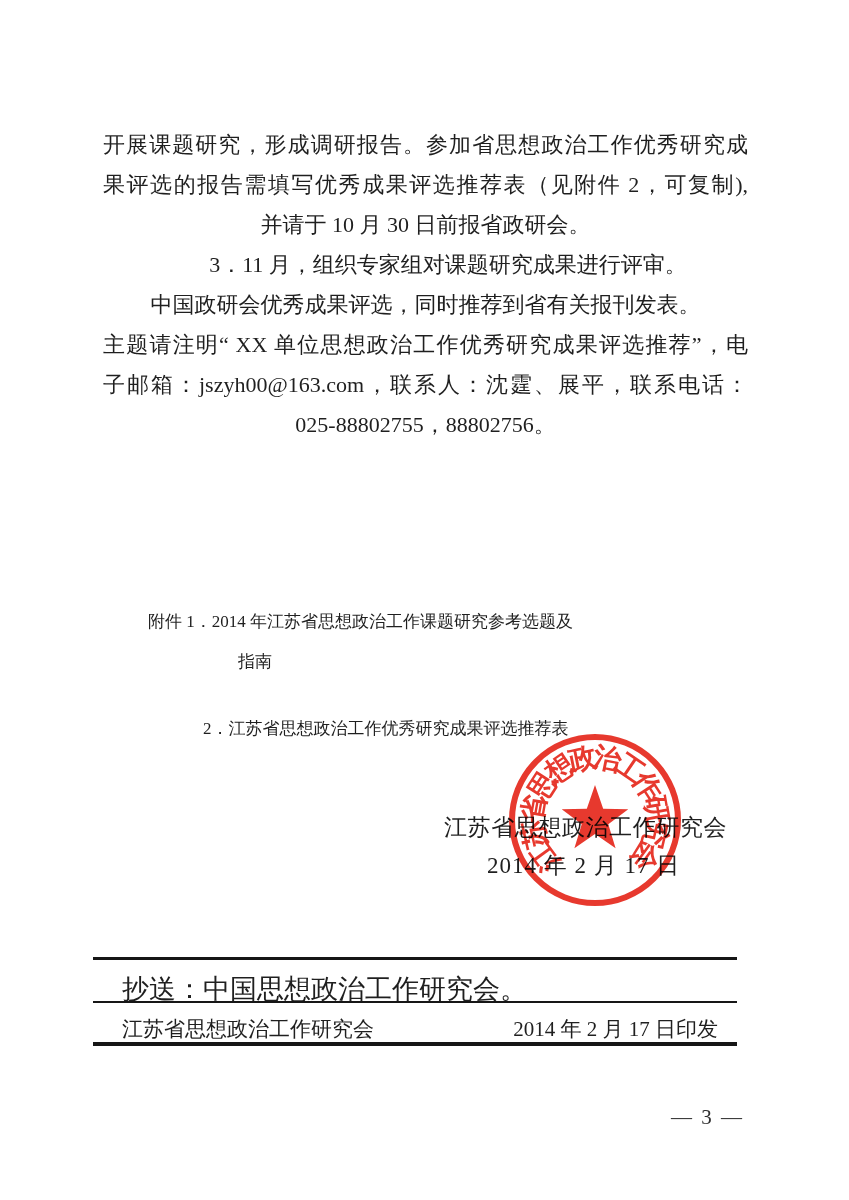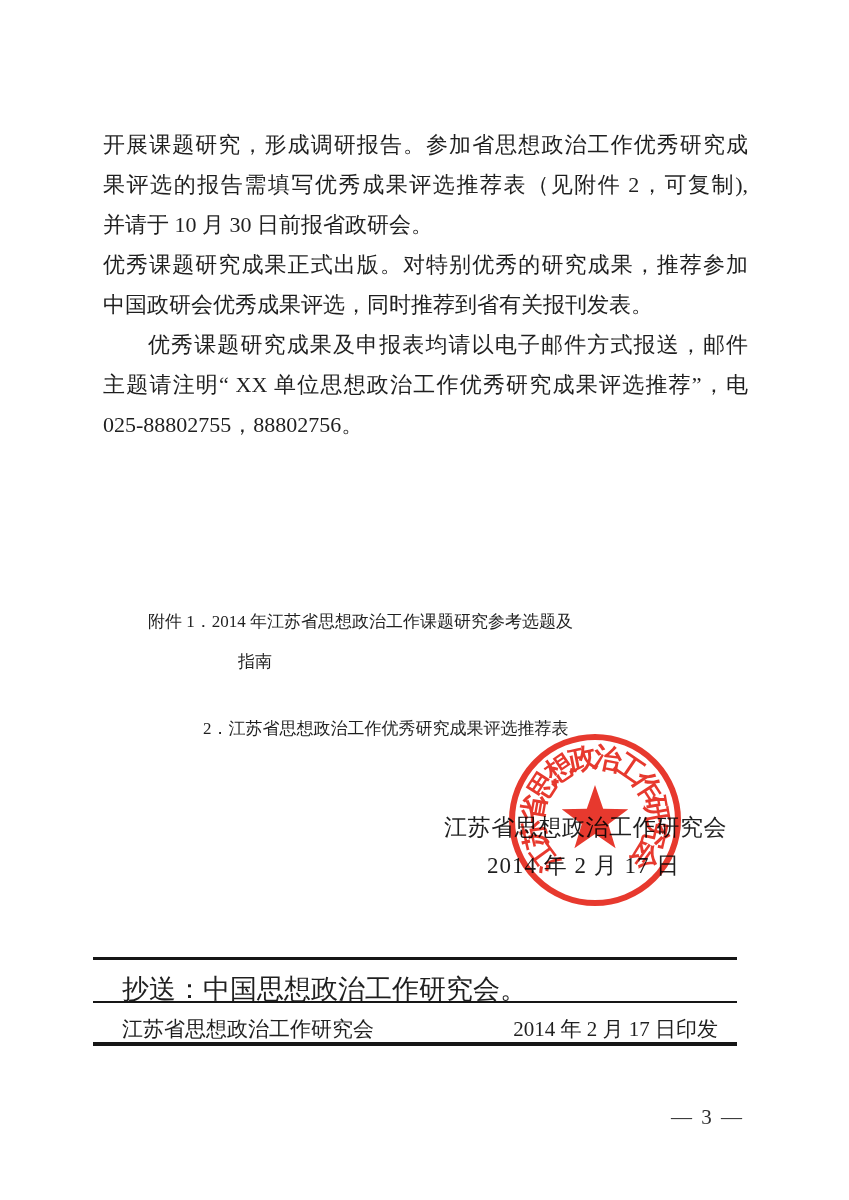--- a/index.html
+++ b/index.html
@@ -10,7 +10,7 @@
   }
   
   .body-text{position:absolute;left:103px;top:125px;width:645px;font-size:22px;line-height:40px;}
-  .line{white-space:nowrap;}
+  .line{white-space:nowrap;text-align:center;}
   .line.j{white-space:normal;text-align:justify;text-align-last:justify;}
   .line.ind{padding-left:45px;}
   

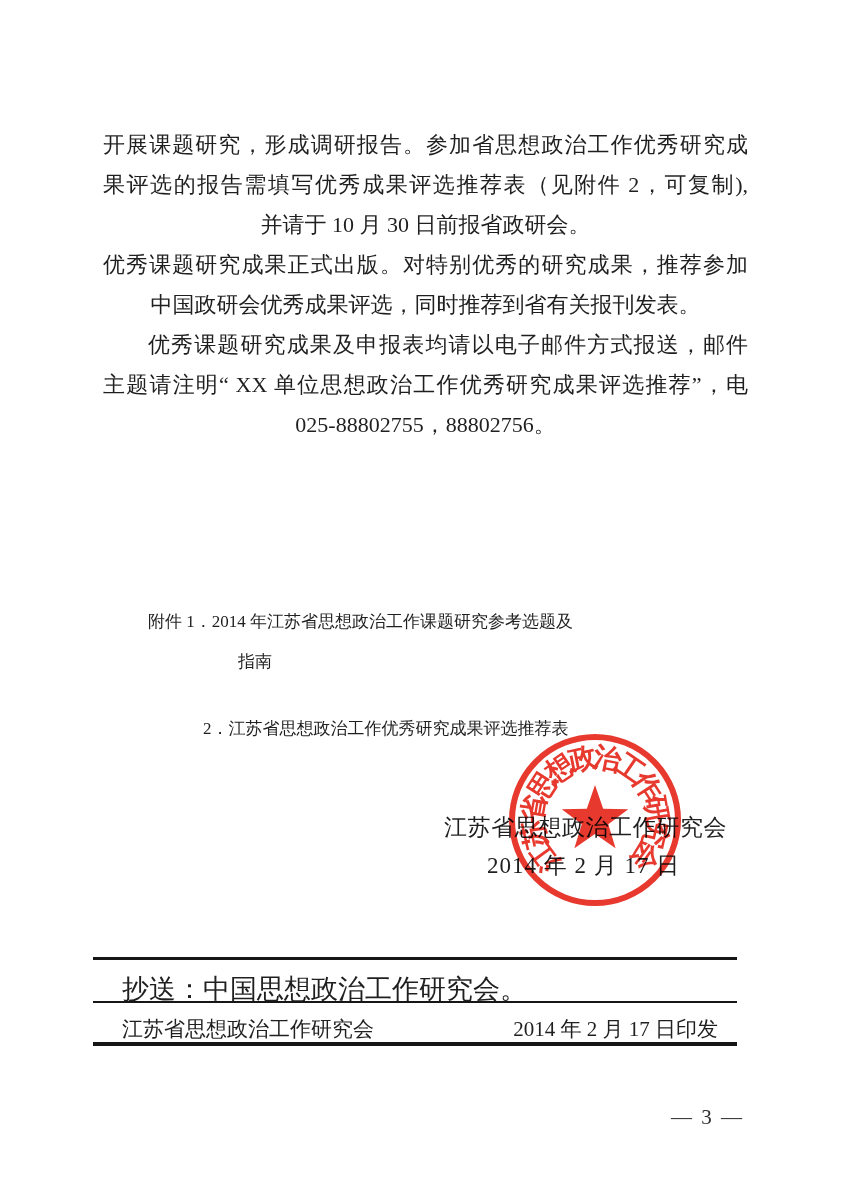--- a/index.html
+++ b/index.html
@@ -41,6 +41,7 @@
     <div class="line j">开展课题研究，形成调研报告。参加省思想政治工作优秀研究成</div>
     <div class="line j">果评选的报告需填写优秀成果评选推荐表（见附件 2，可复制),</div>
     <div class="line">并请于 10 月 30 日前报省政研会。</div>
+    <div class="line ind">3．11 月，组织专家组对课题研究成果进行评审。</div>
     <div class="line j">优秀课题研究成果正式出版。对特别优秀的研究成果，推荐参加</div>
     <div class="line">中国政研会优秀成果评选，同时推荐到省有关报刊发表。</div>
     <div class="line ind j">优秀课题研究成果及申报表均请以电子邮件方式报送，邮件</div>

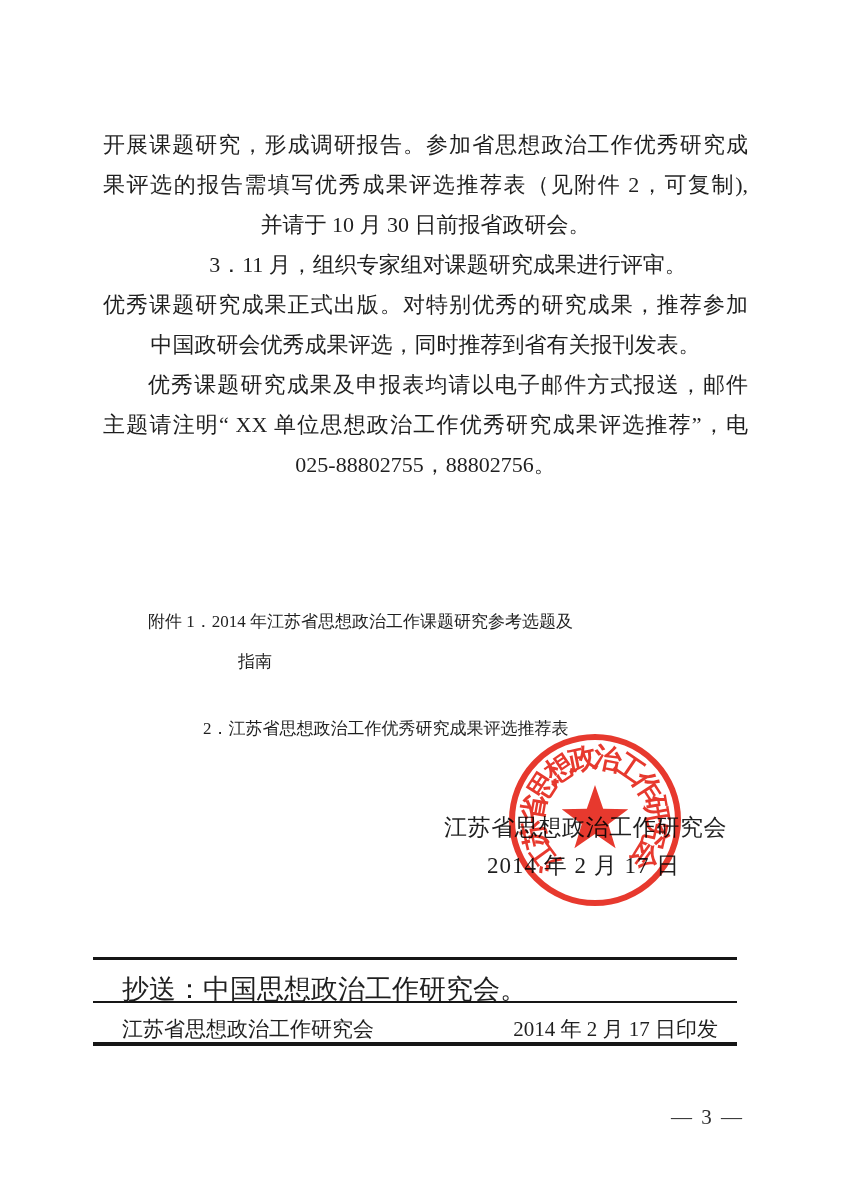--- a/index.html
+++ b/index.html
@@ -42,7 +42,6 @@
     <div class="line j">果评选的报告需填写优秀成果评选推荐表（见附件 2，可复制),</div>
     <div class="line">并请于 10 月 30 日前报省政研会。</div>
     <div class="line ind">3．11 月，组织专家组对课题研究成果进行评审。</div>
-    <div class="line j">优秀课题研究成果正式出版。对特别优秀的研究成果，推荐参加</div>
     <div class="line">中国政研会优秀成果评选，同时推荐到省有关报刊发表。</div>
     <div class="line ind j">优秀课题研究成果及申报表均请以电子邮件方式报送，邮件</div>
     <div class="line j">主题请注明“ XX 单位思想政治工作优秀研究成果评选推荐”，电</div>

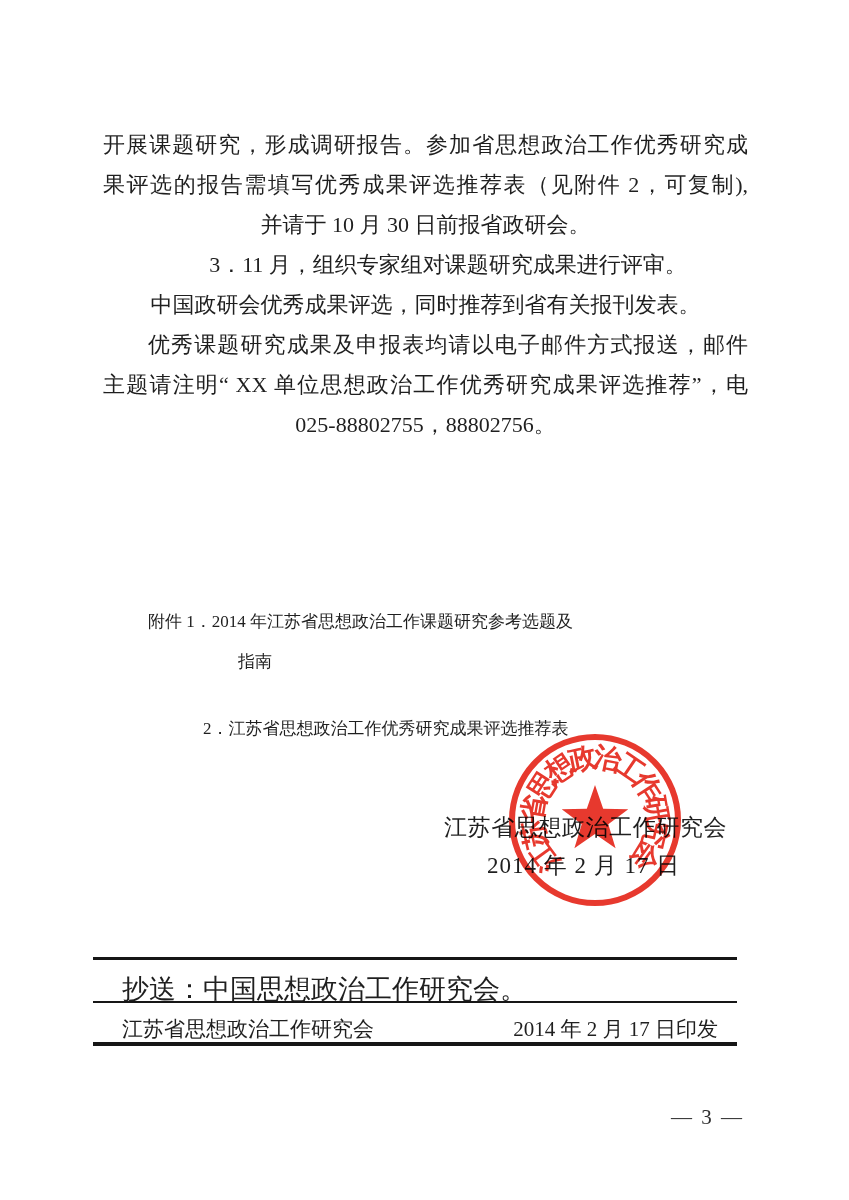--- a/index.html
+++ b/index.html
@@ -43,7 +43,6 @@
     <div class="line">并请于 10 月 30 日前报省政研会。</div>
     <div class="line ind">3．11 月，组织专家组对课题研究成果进行评审。</div>
     <div class="line">中国政研会优秀成果评选，同时推荐到省有关报刊发表。</div>
-    <div class="line ind j">优秀课题研究成果及申报表均请以电子邮件方式报送，邮件</div>
     <div class="line j">主题请注明“ XX 单位思想政治工作优秀研究成果评选推荐”，电</div>
     <div class="line">025-88802755，88802756。</div>
   </div>

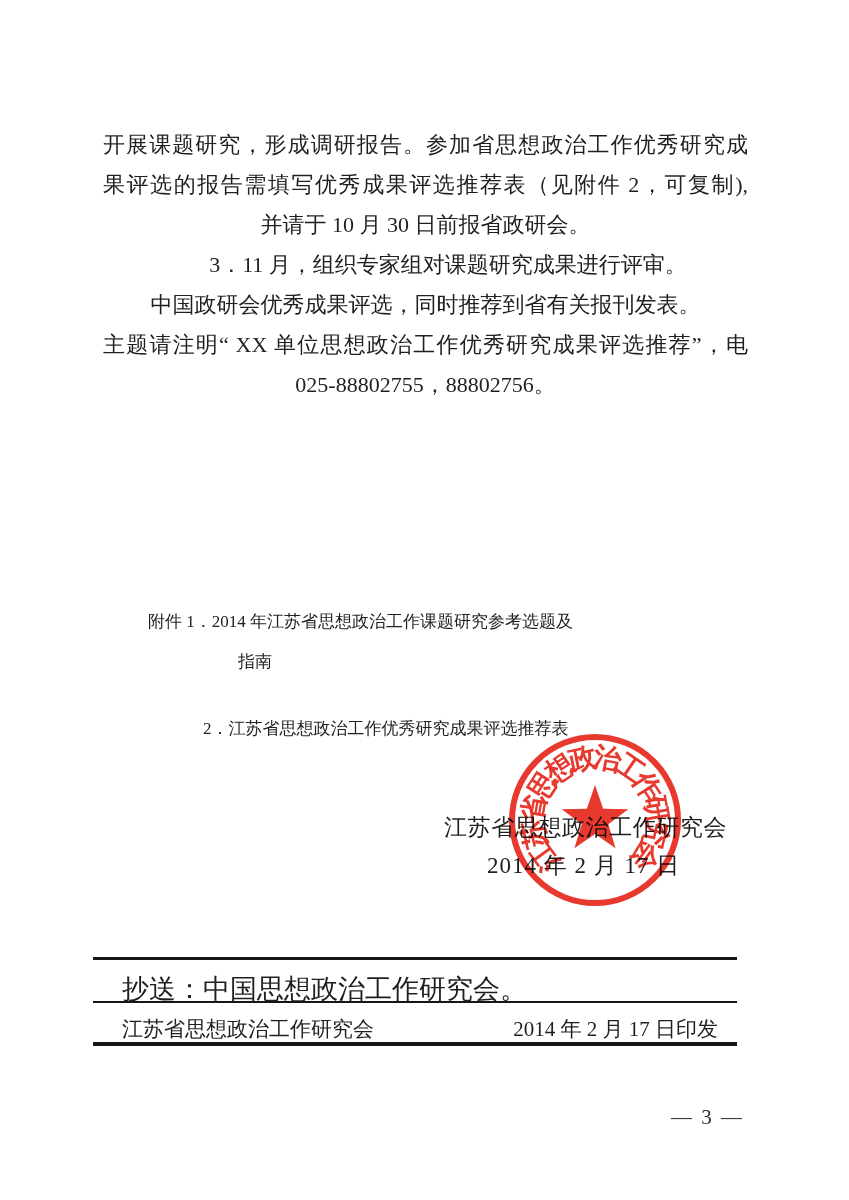--- a/index.html
+++ b/index.html
@@ -44,6 +44,7 @@
     <div class="line ind">3．11 月，组织专家组对课题研究成果进行评审。</div>
     <div class="line">中国政研会优秀成果评选，同时推荐到省有关报刊发表。</div>
     <div class="line j">主题请注明“ XX 单位思想政治工作优秀研究成果评选推荐”，电</div>
+    <div class="line j">子邮箱：jszyh00@163.com，联系人：沈霆、展平，联系电话：</div>
     <div class="line">025-88802755，88802756。</div>
   </div>
 

